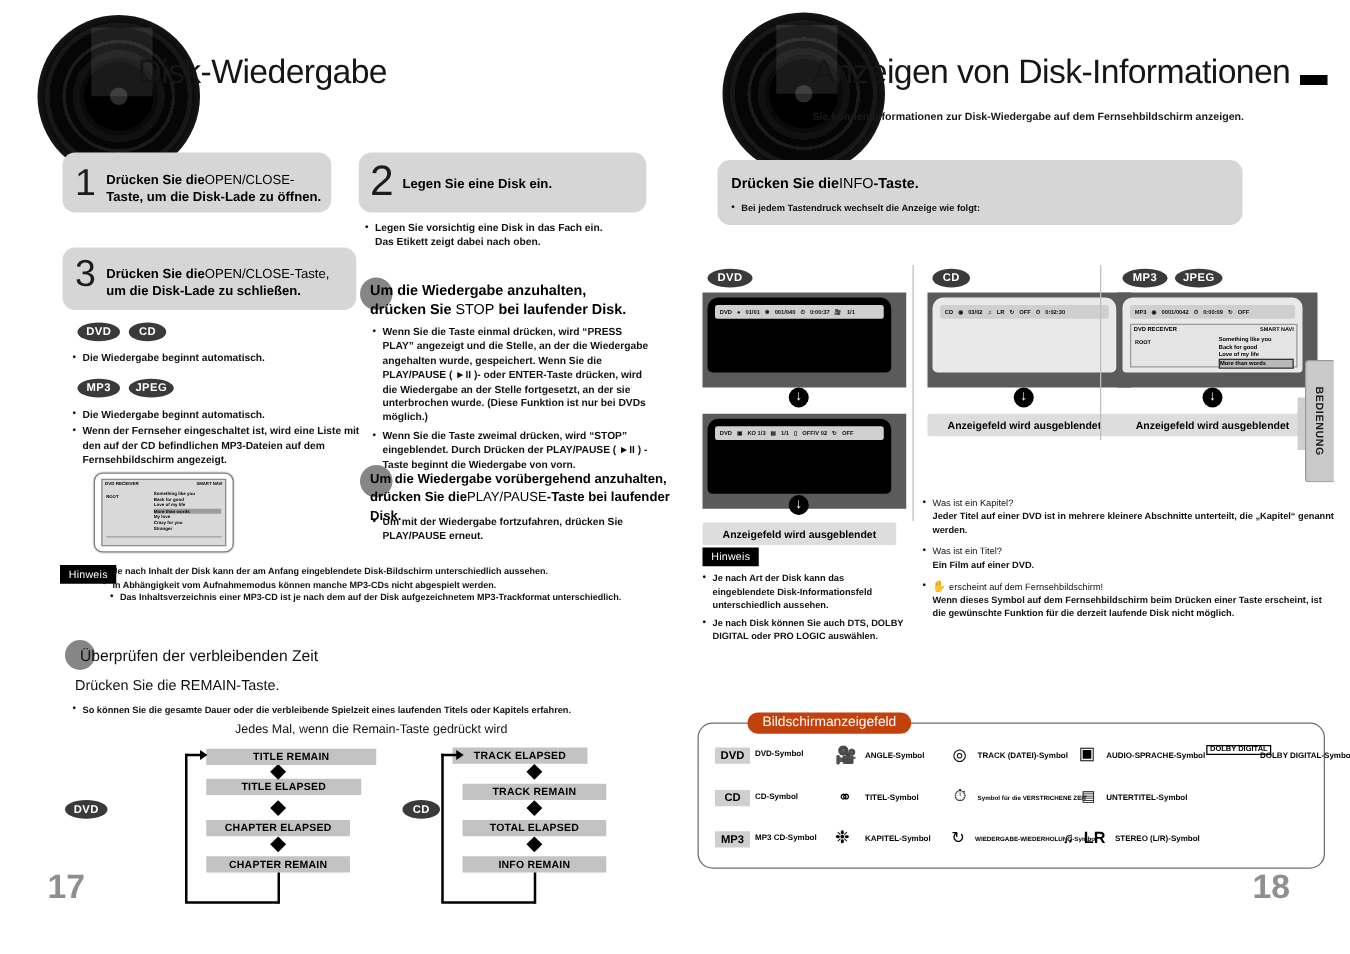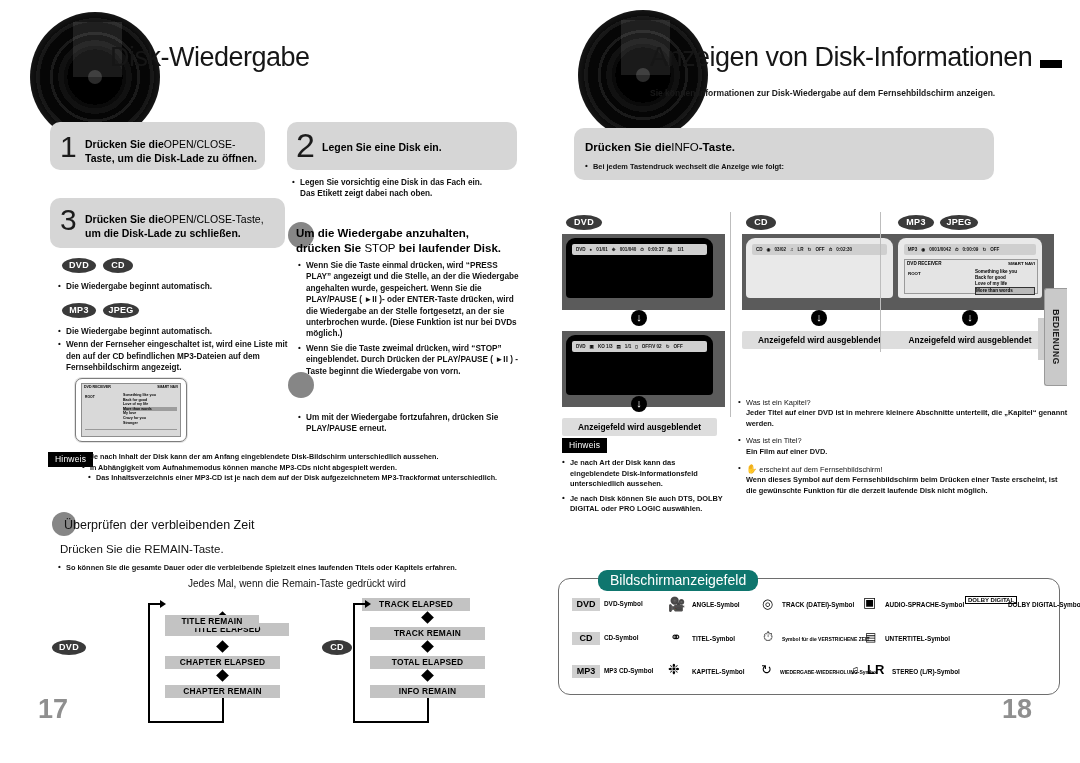--- a/index.html
+++ b/index.html
@@ -359,6 +359,10 @@
   </div>
 
   <div class="circ" style="left:288px;top:372px;"></div>
+  <div class="sechead" style="left:296px;top:376px;width:245px;font-size:10.5px;">
+    <span>Um die Wiedergabe vorübergehend anzuhalten,</span><br>
+    <span>drücken Sie die</span><span class="thin">PLAY/PAUSE</span><span>-Taste bei laufender Disk.</span>
+  </div>
   <div class="body" style="left:298px;top:412px;width:225px;">
     <div class="bul"><span>Um mit der Wiedergabe fortzufahren, drücken Sie PLAY/PAUSE erneut.</span></div>
   </div>

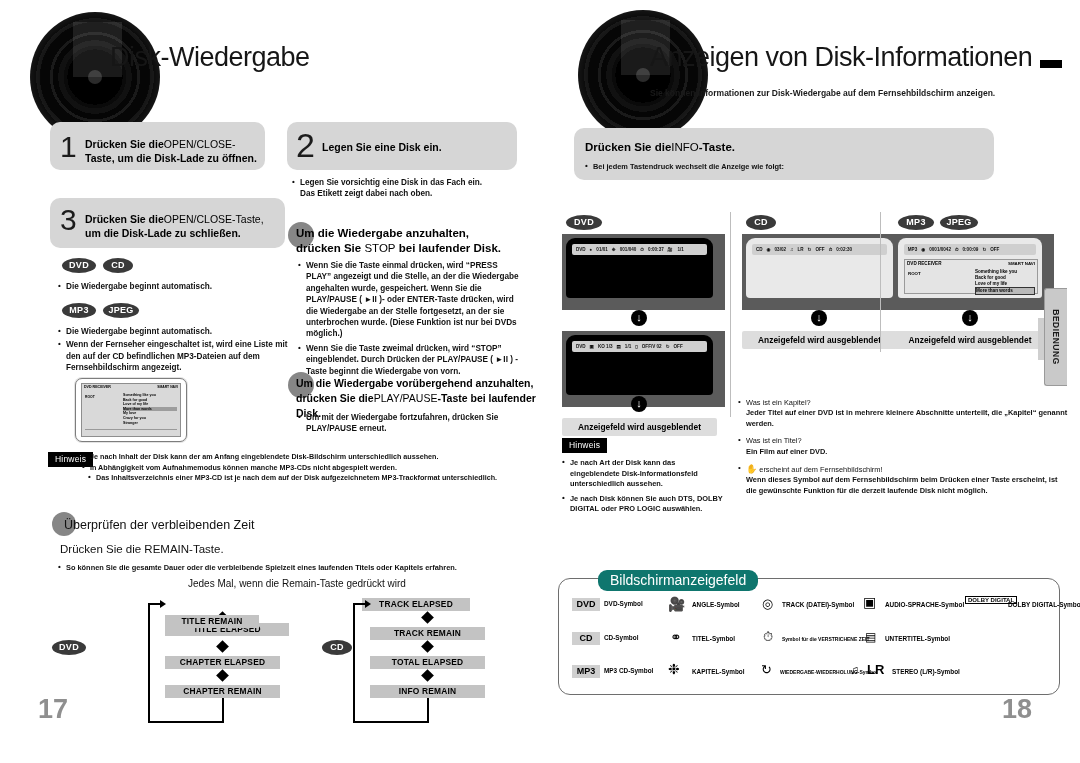--- a/index.html
+++ b/index.html
@@ -242,8 +242,8 @@
   }
   .legend-tab{
     position:absolute;
-    background:#0f766e; color:#fff;
-    font-size:14px;
+    background:#c2410c; color:#fff;
+    font-size:11px;
     border-radius:9px;
     padding:2px 12px 3px 12px;
     white-space:nowrap;

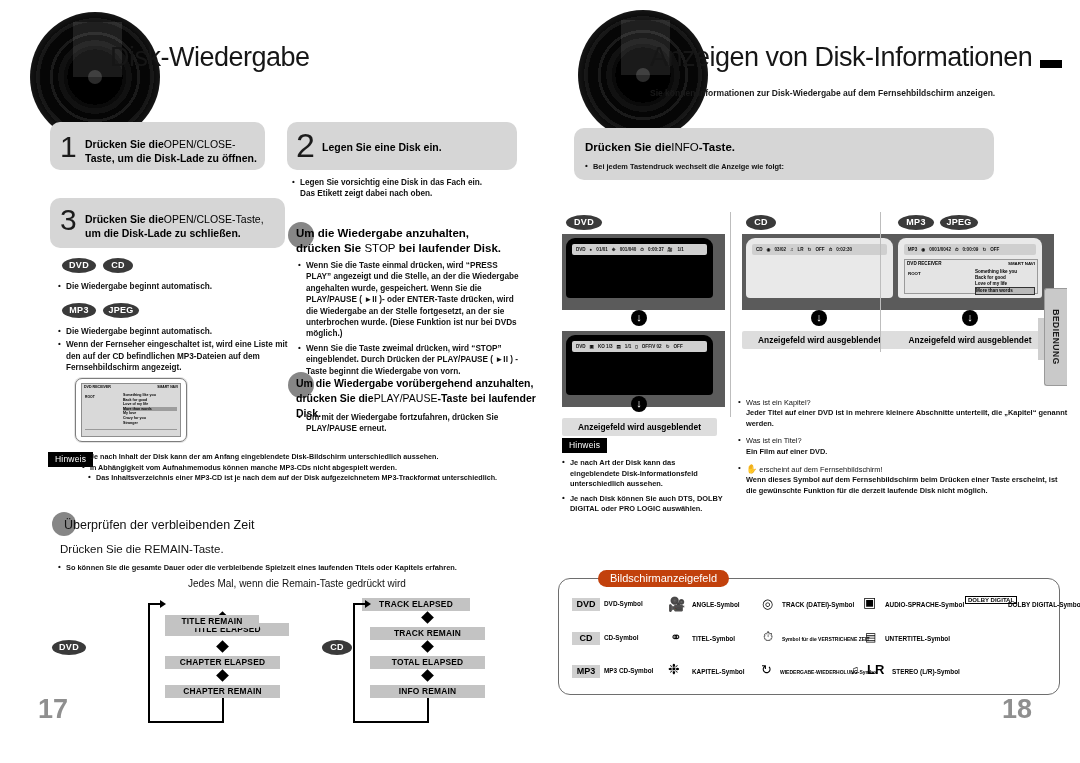--- a/index.html
+++ b/index.html
@@ -386,7 +386,7 @@
   <div class="pill lg" style="left:52px;top:640px;width:34px;">DVD</div>
   <div class="fbox" style="left:165px;top:623px;width:124px;">TITLE ELAPSED</div>
   <div class="fdia" style="left:218px;top:613px;"></div>
-  <div class="fbox" style="left:165px;top:615px;width:94px;">TITLE REMAIN</div>
+  <div class="fbox" style="left:165px;top:599px;width:136px;">TITLE REMAIN</div>
   <div class="fdia" style="left:218px;top:642px;"></div>
   <div class="fbox" style="left:165px;top:656px;width:115px;">CHAPTER ELAPSED</div>
   <div class="fdia" style="left:218px;top:671px;"></div>

